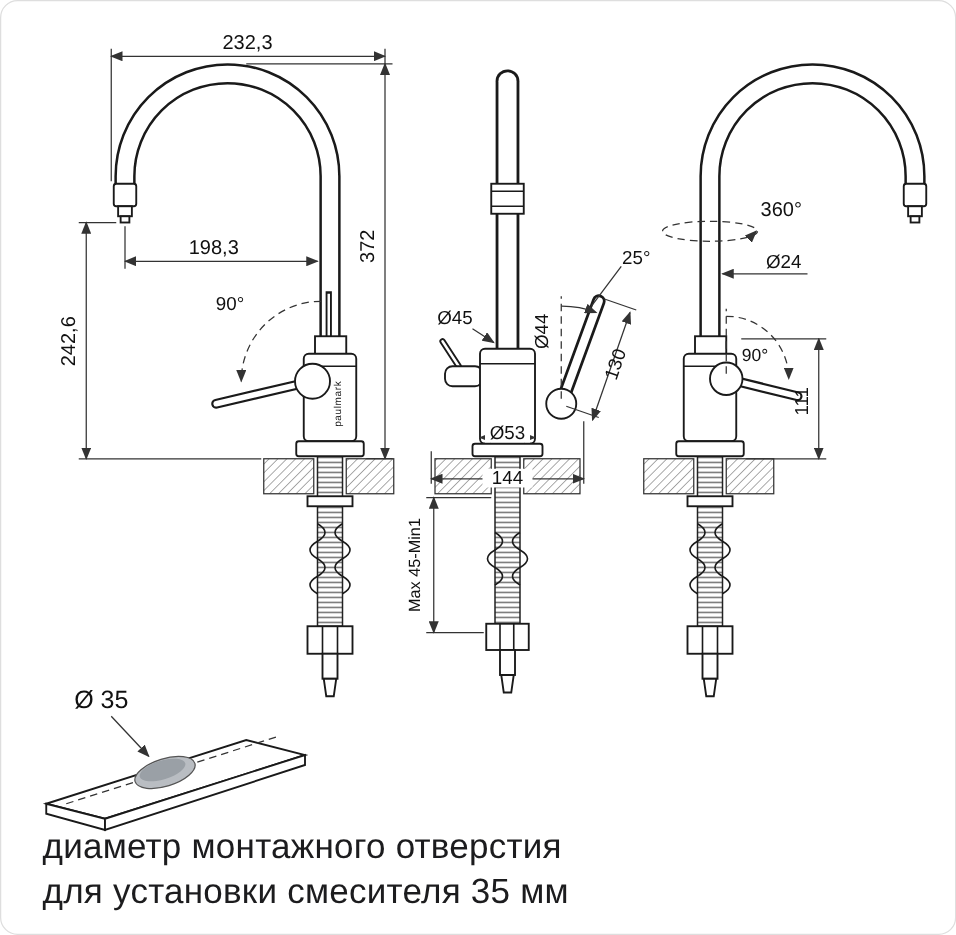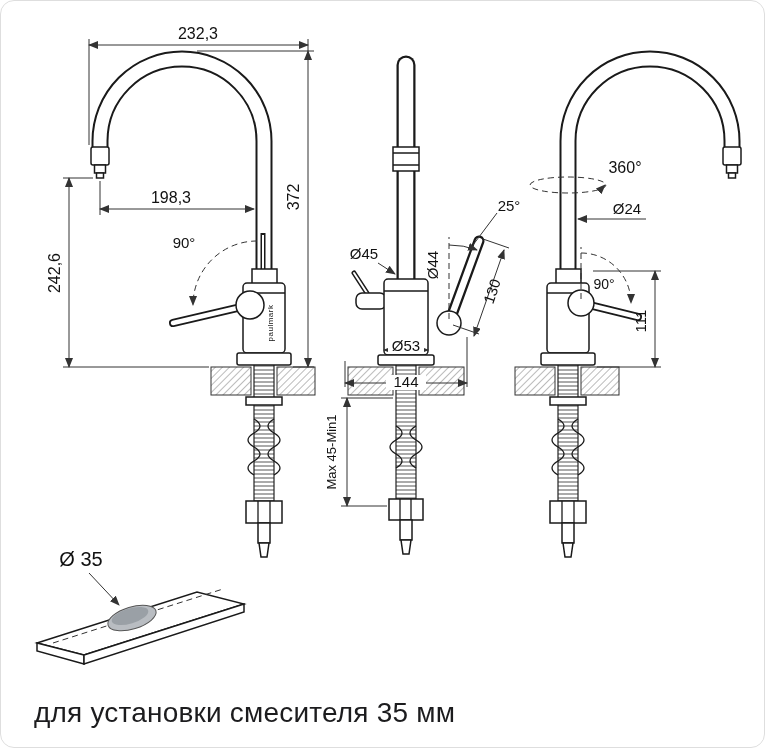--- a/index.html
+++ b/index.html
@@ -210,6 +210,7 @@
   </g>
 </svg>
 
+<div class="caption" id="cap1">диаметр монтажного отверстия</div>
 <div class="caption" id="cap2">для установки смесителя 35 мм</div>
 
 </div>

